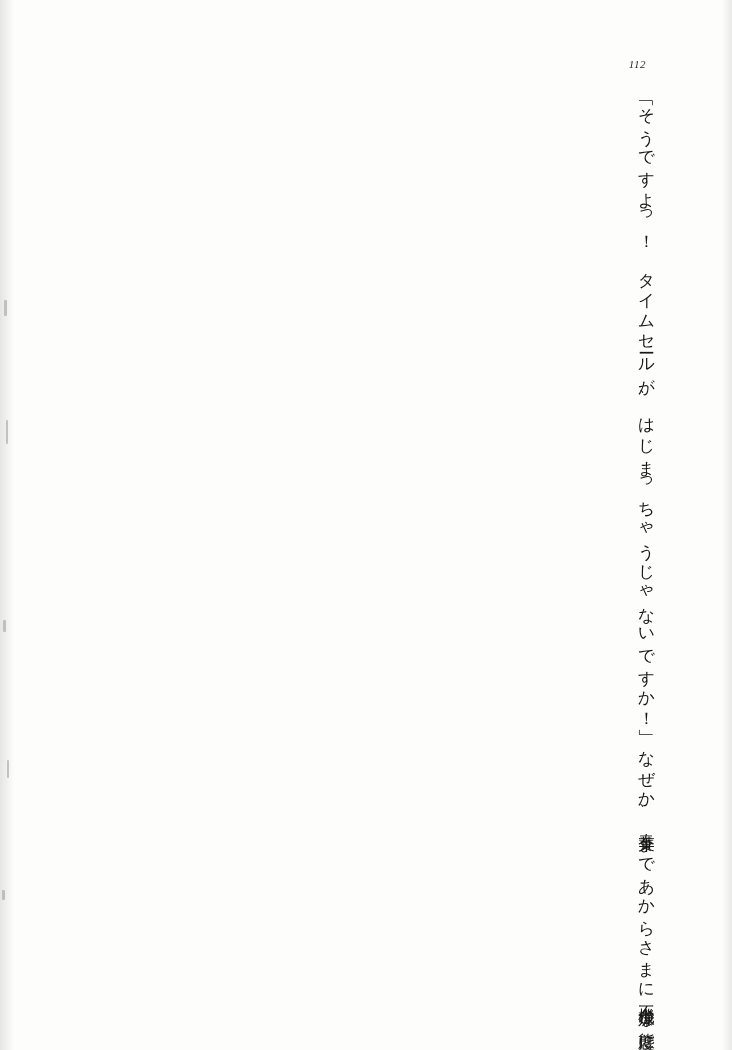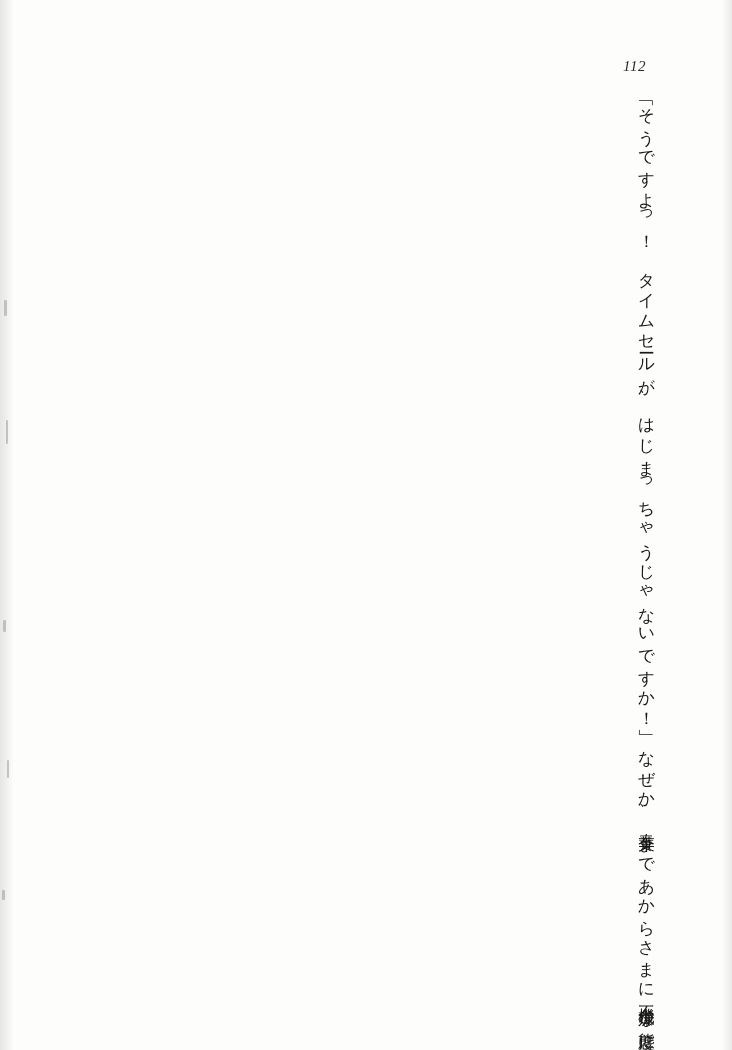--- a/index.html
+++ b/index.html
@@ -58,7 +58,7 @@
     right: 86px;
     font-family: "Liberation Serif", "DejaVu Serif", serif;
     font-style: italic;
-    font-size: 15px;
+    font-size: 11px;
     letter-spacing: 0.5px;
     color: #2b2b2b;
   }

